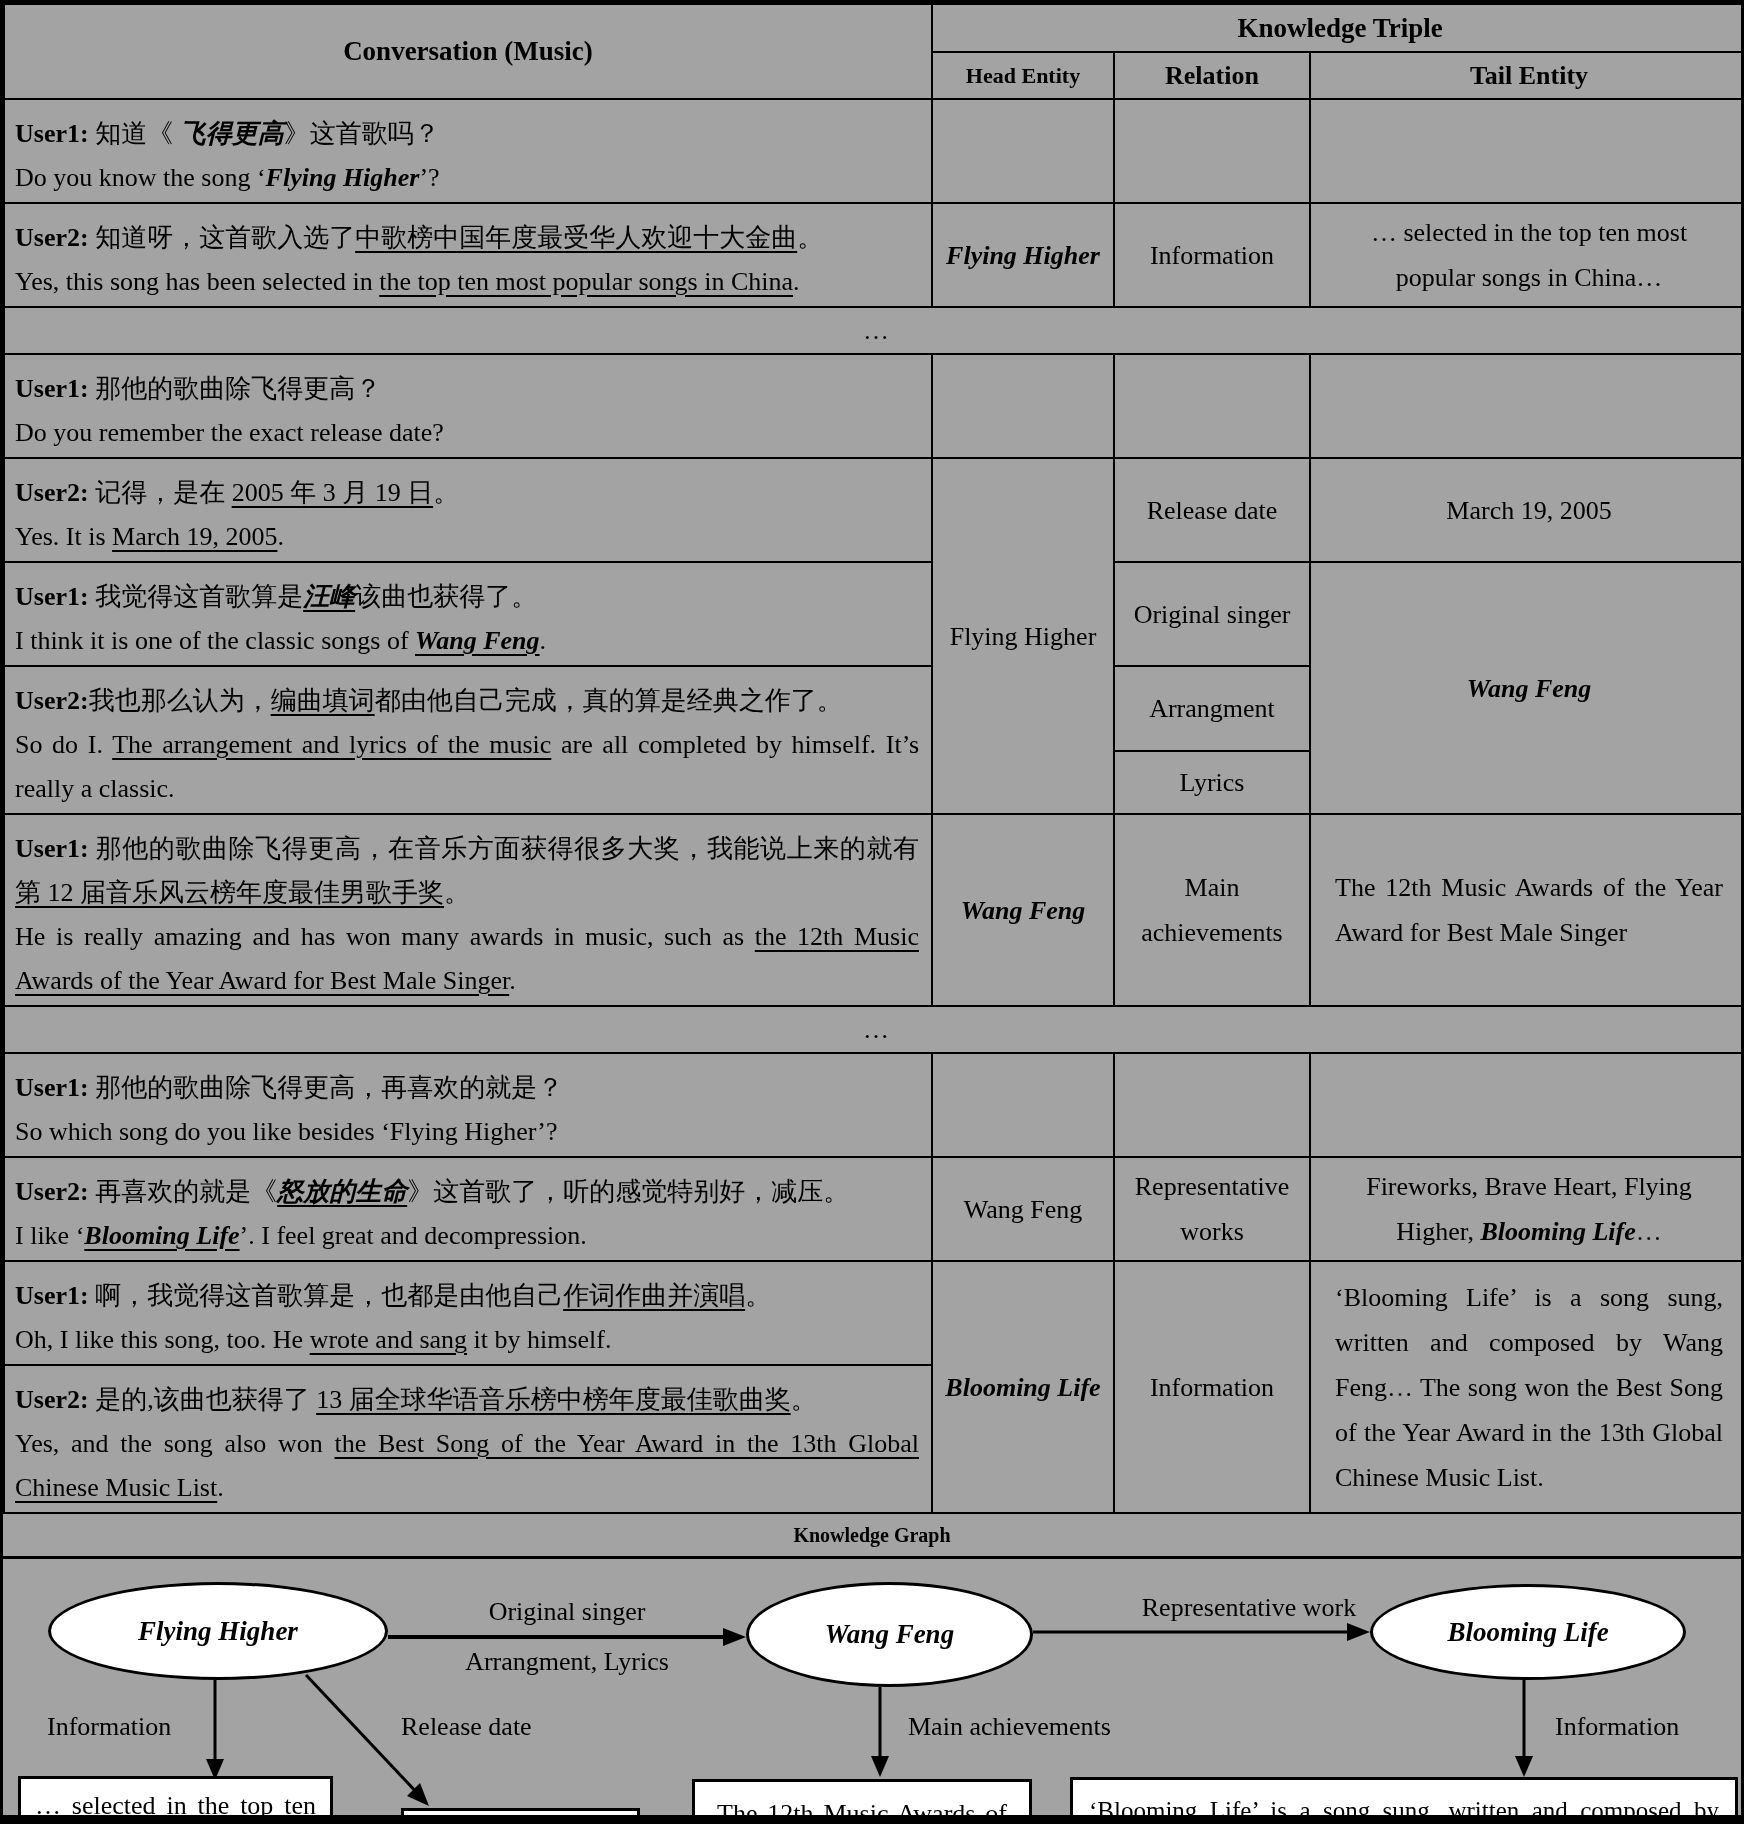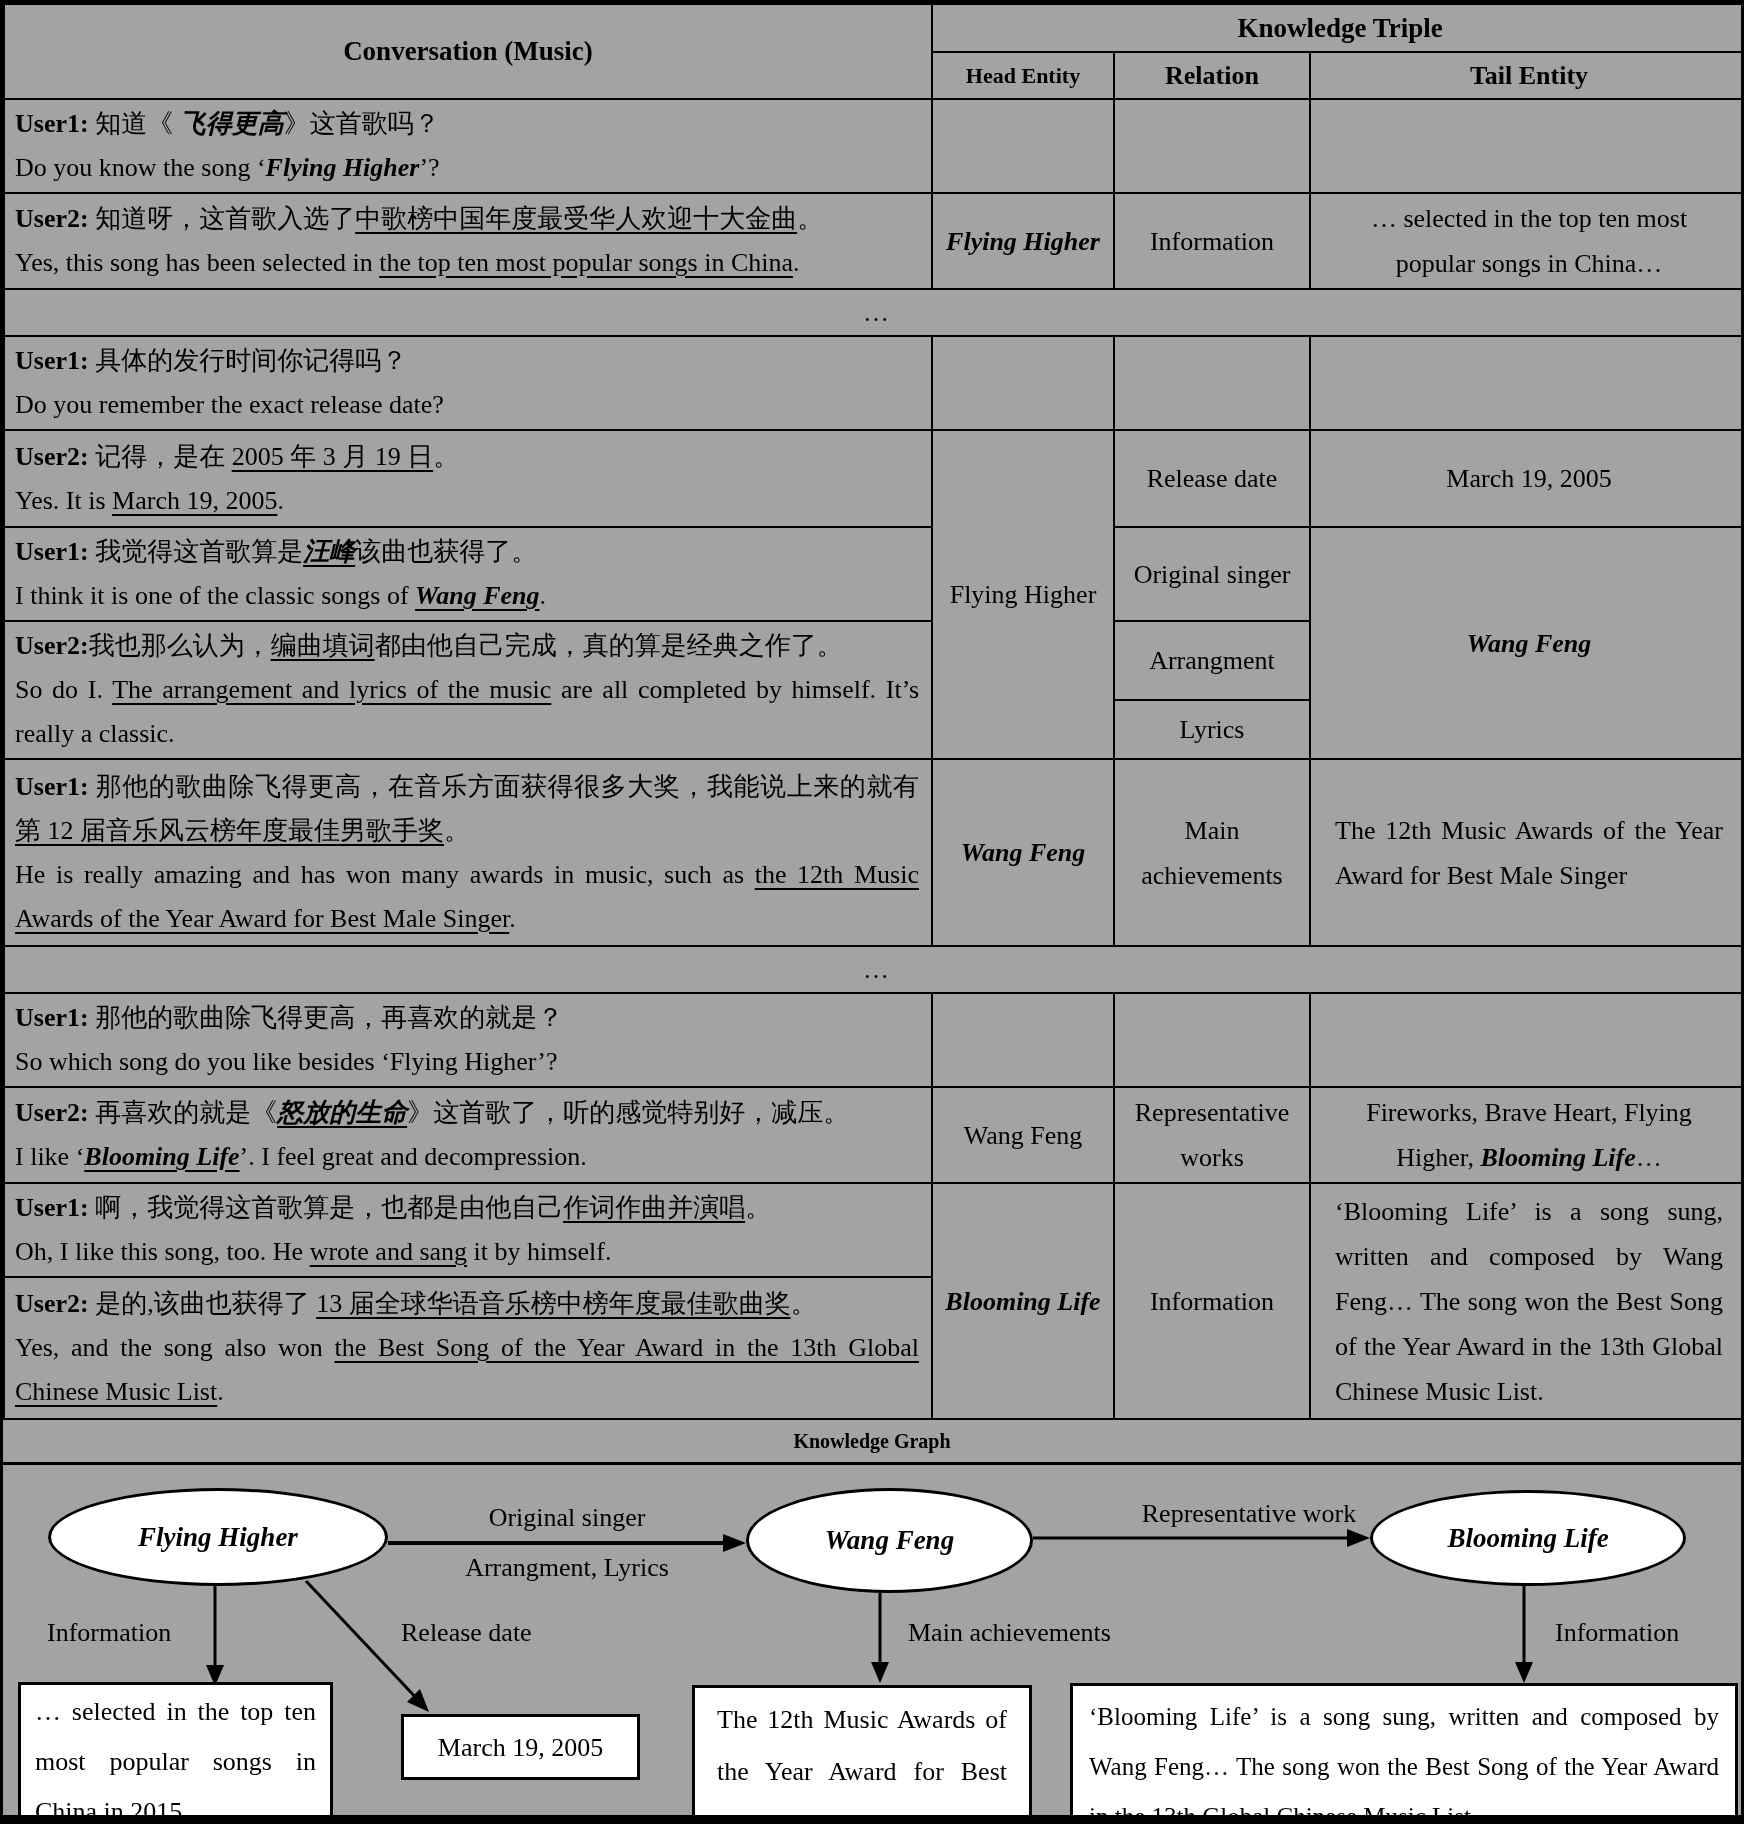--- a/index.html
+++ b/index.html
@@ -11,7 +11,7 @@
   table.conv-table{border-collapse:collapse;table-layout:fixed;width:100%;}
   table.conv-table td{border:2px solid #000;vertical-align:middle;box-sizing:border-box;overflow:hidden;}
   td.hdr{font-weight:bold;text-align:center;font-size:27px;}
-  td.conv{vertical-align:top;text-align:justify;padding:2px 12px 2px 10px;}
+  td.conv{vertical-align:top;text-align:justify;padding:12px 12px 2px 10px;}
   td.conv p{margin:0;font-size:26px;line-height:44px;}
   td.cellc{text-align:center;font-size:26px;line-height:45px;padding:2px 13px;}
   td.head-cell{padding:2px 10px;}

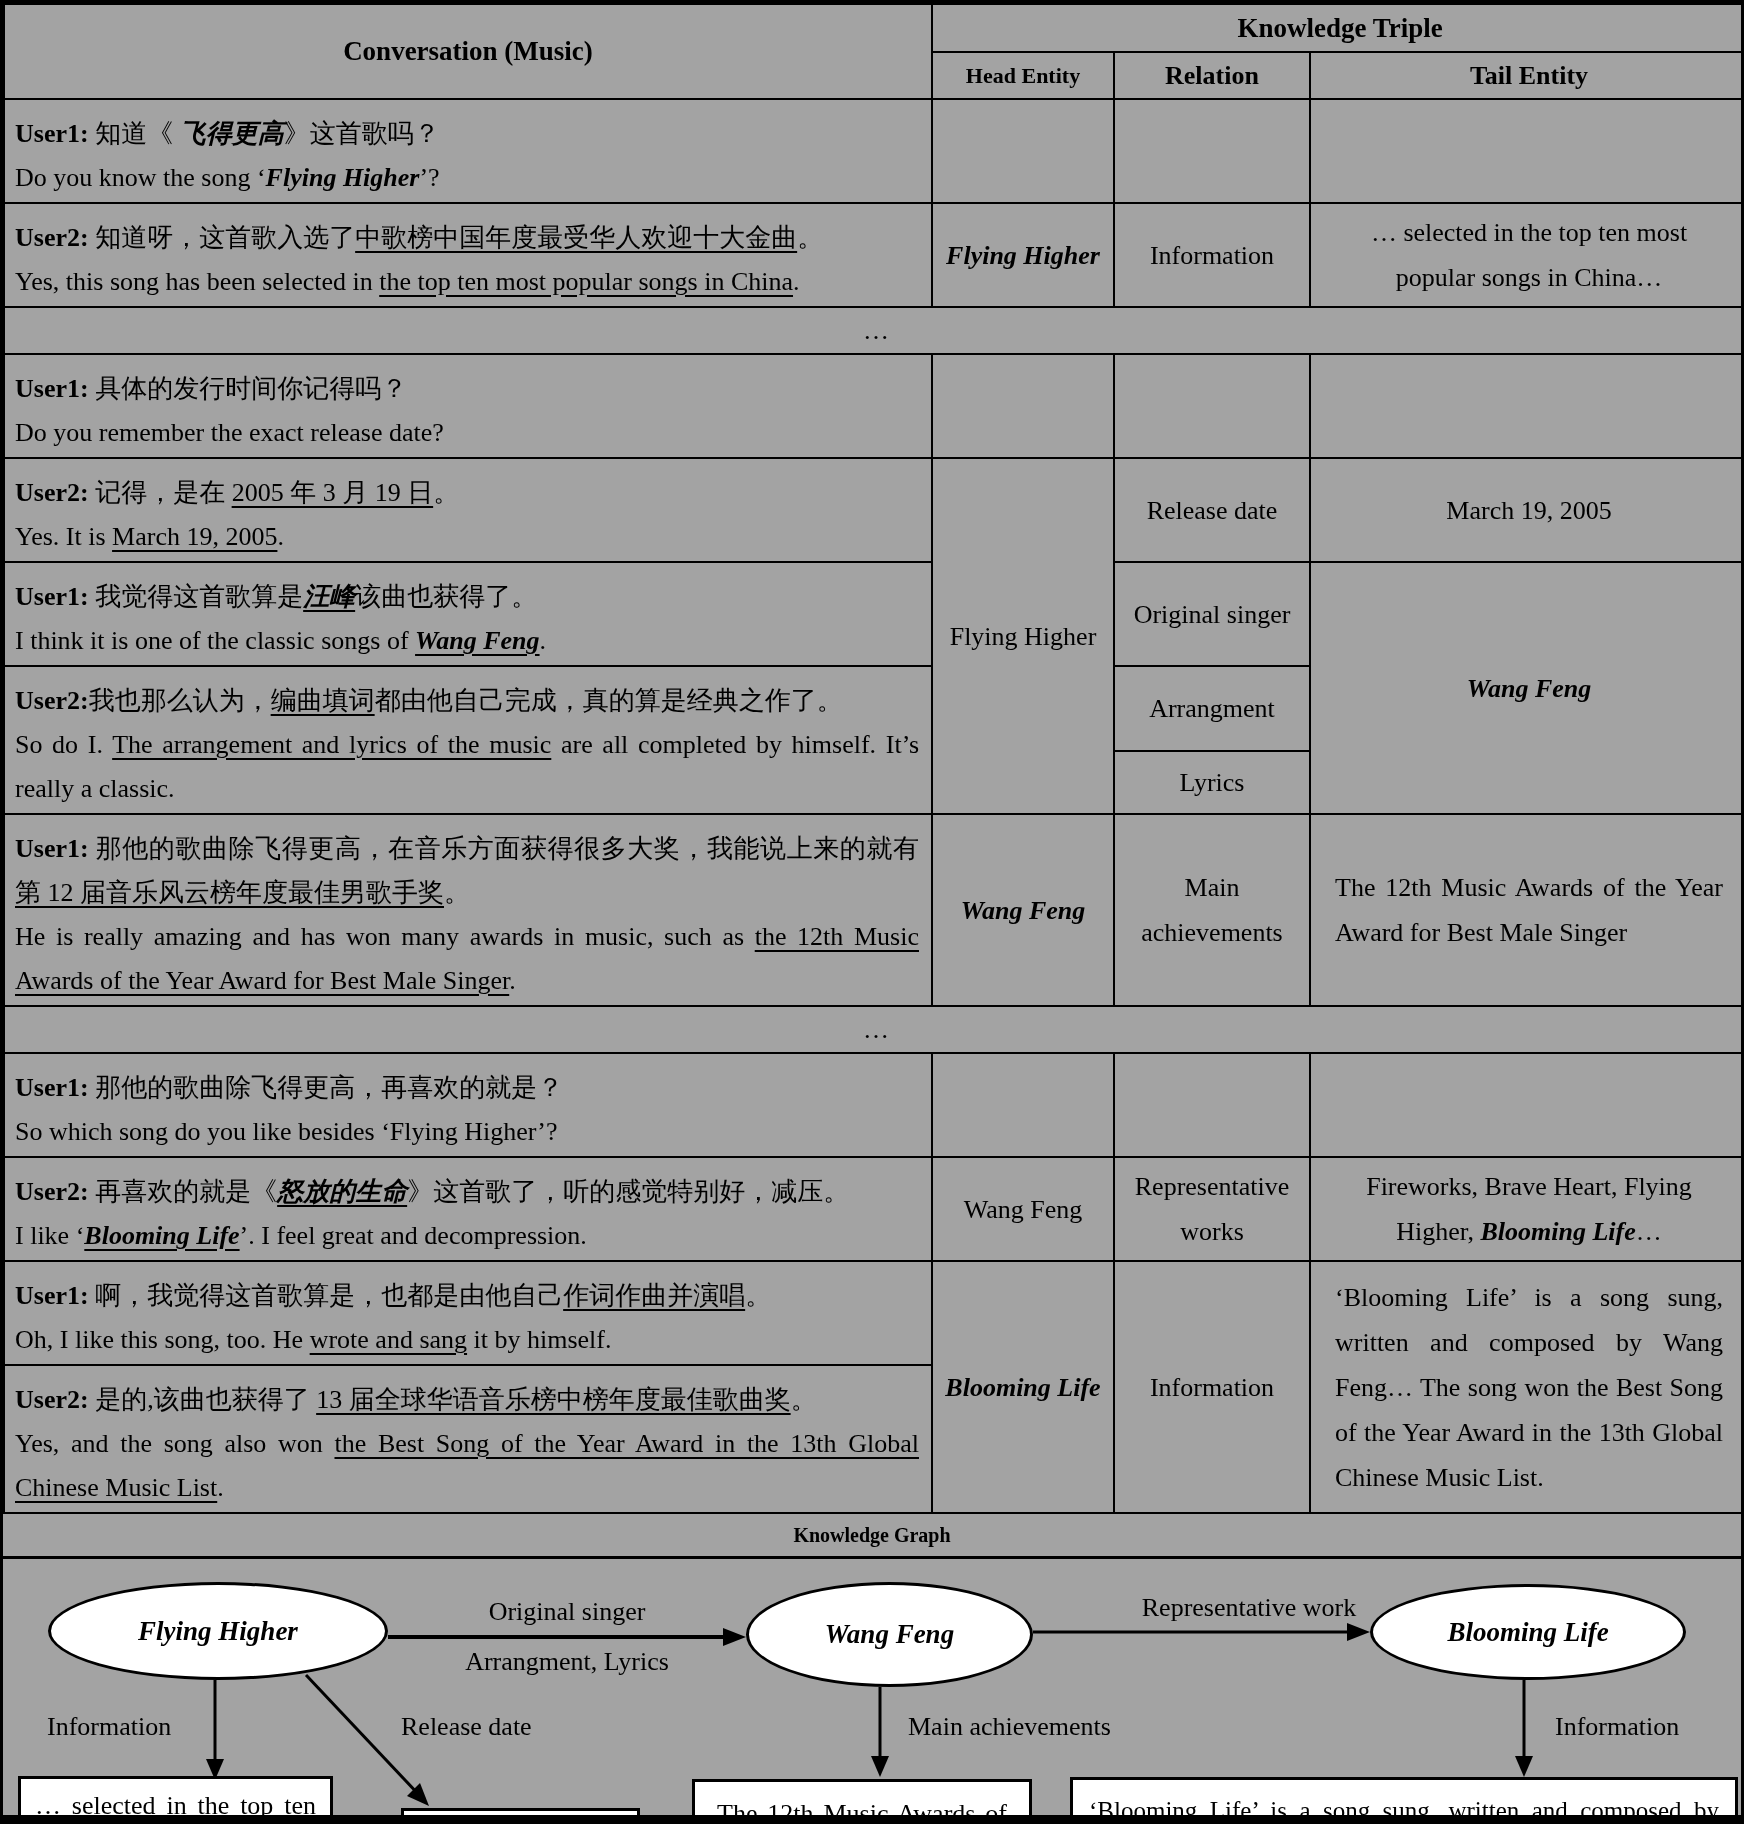--- a/index.html
+++ b/index.html
@@ -82,7 +82,7 @@
 
     <tr style="height:91px">
       <td class="conv">
-        <p><span class="seg-b">User1:</span><span> 具体的发行时间你记得吗？</span></p>
+        <p><span class="seg-b">User1:</span><span> 那他的歌曲除飞得更高？</span></p>
         <p><span>Do you remember the exact release date?</span></p>
       </td>
       <td></td>

